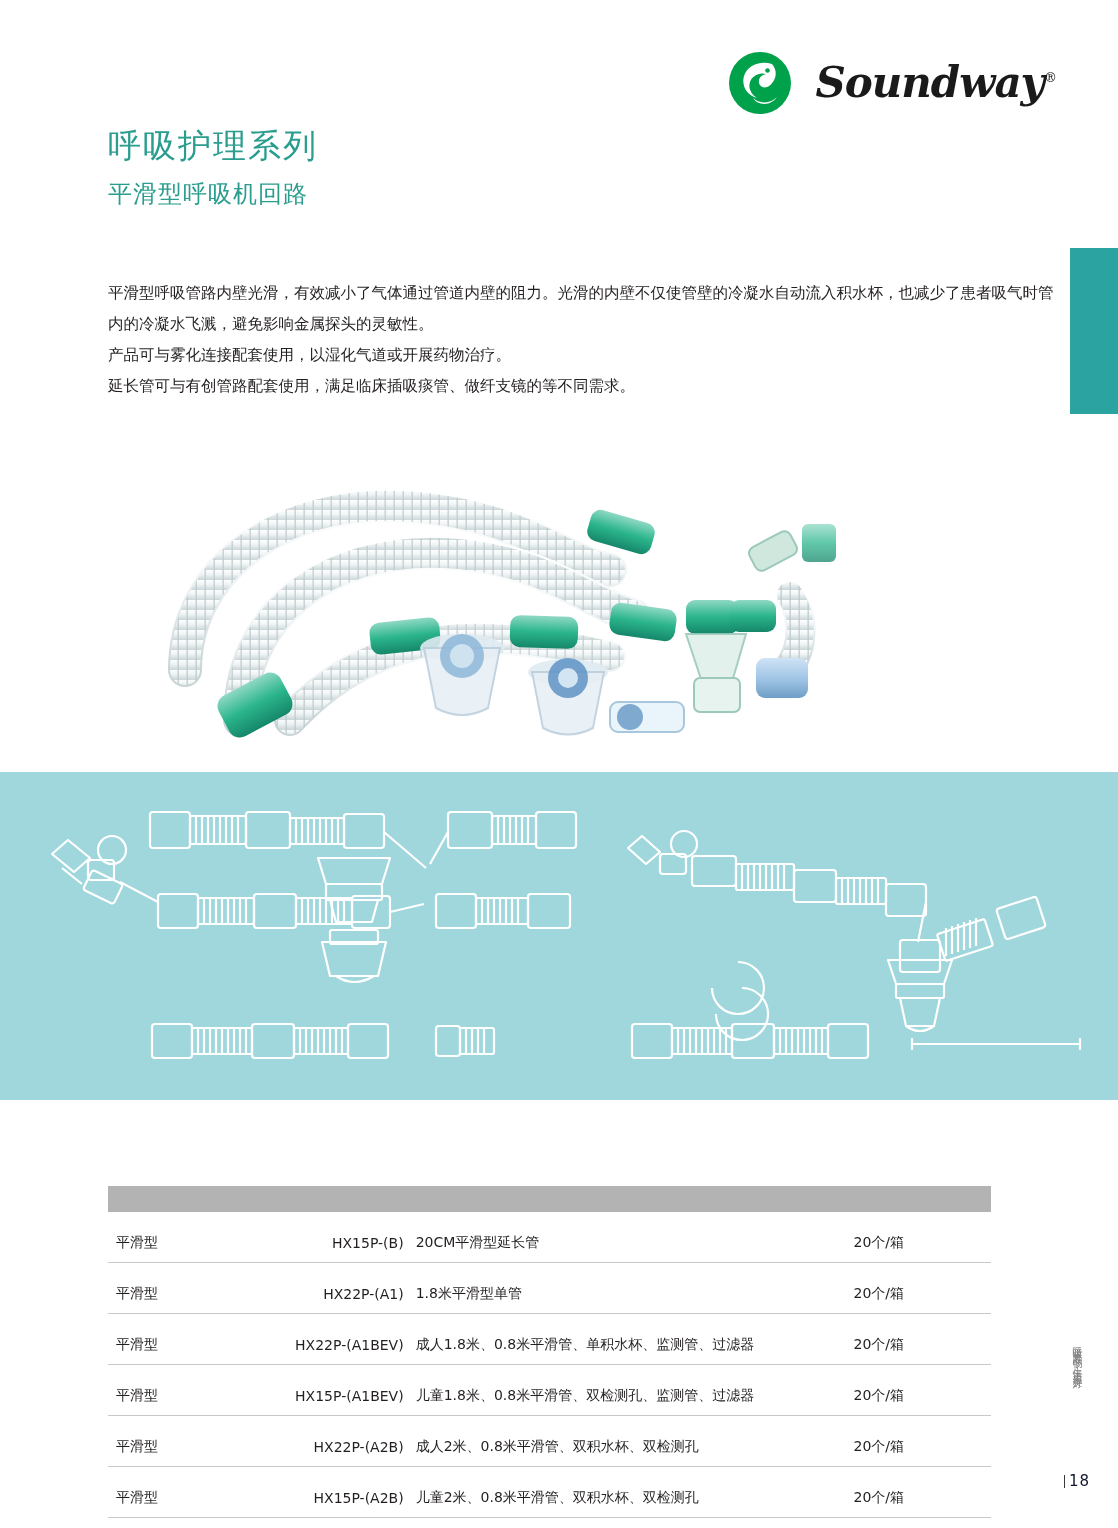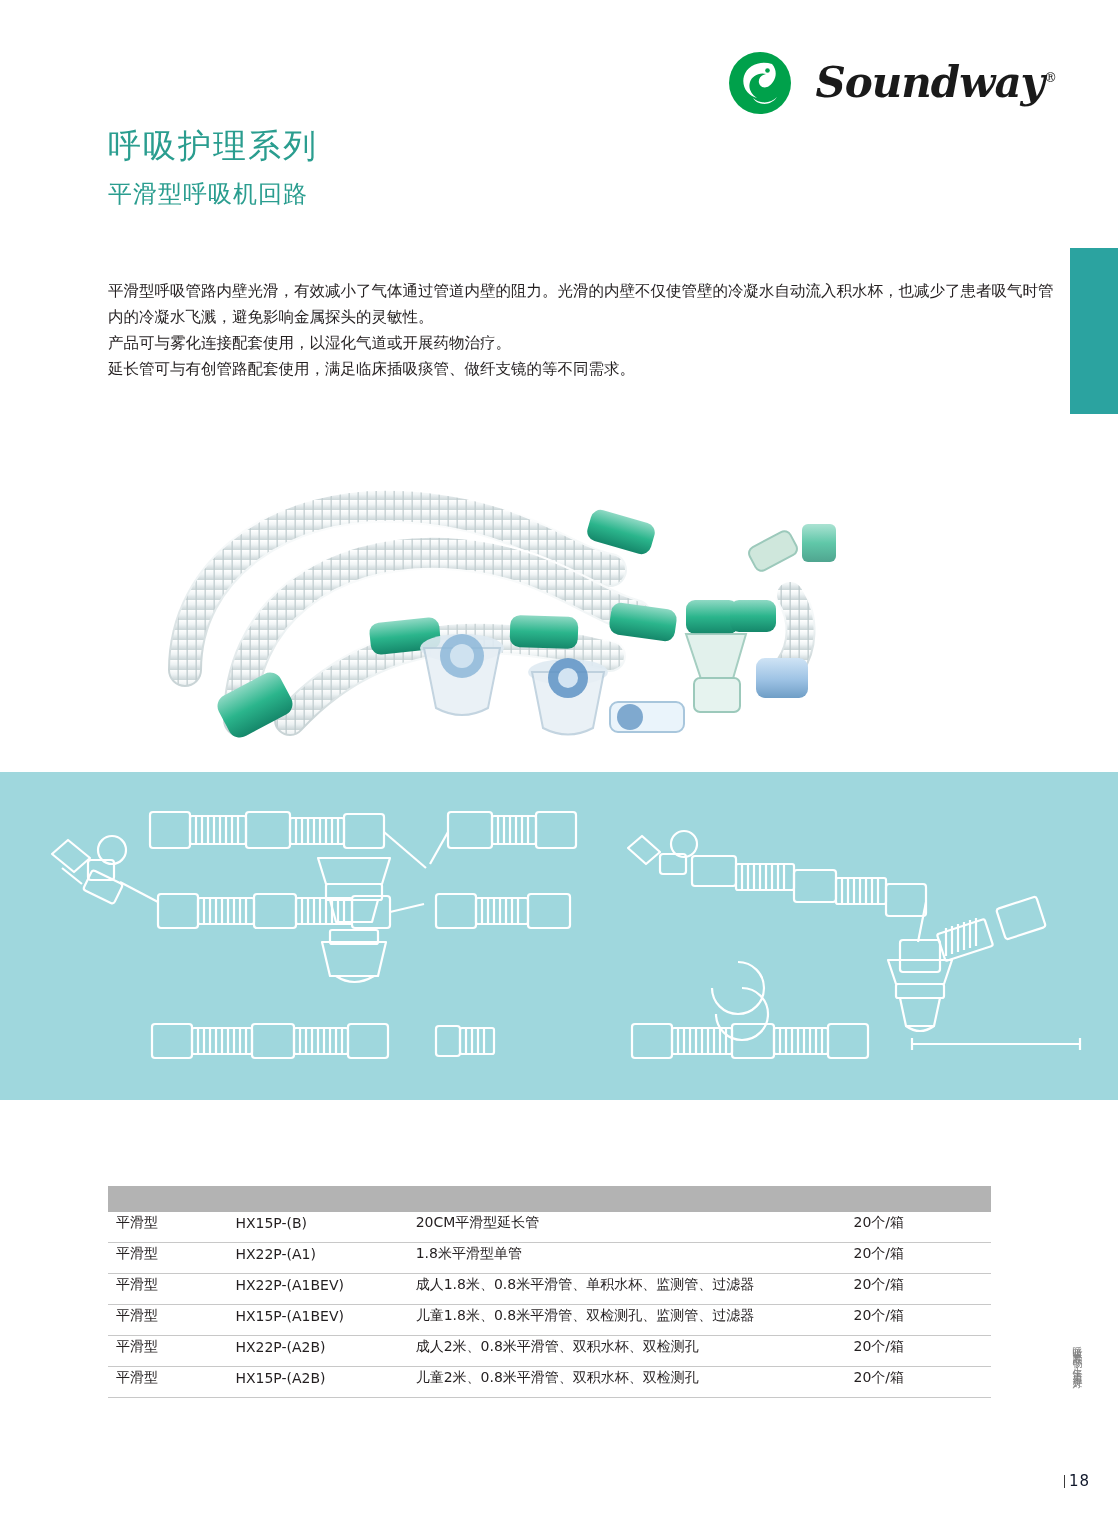--- a/index.html
+++ b/index.html
@@ -91,7 +91,7 @@
     top: 278px;
     width: 950px;
     font-size: 15.5px;
-    line-height: 26px;
+    line-height: 31px;
     color: #231f20;
   }
   .intro p { margin: 0; }

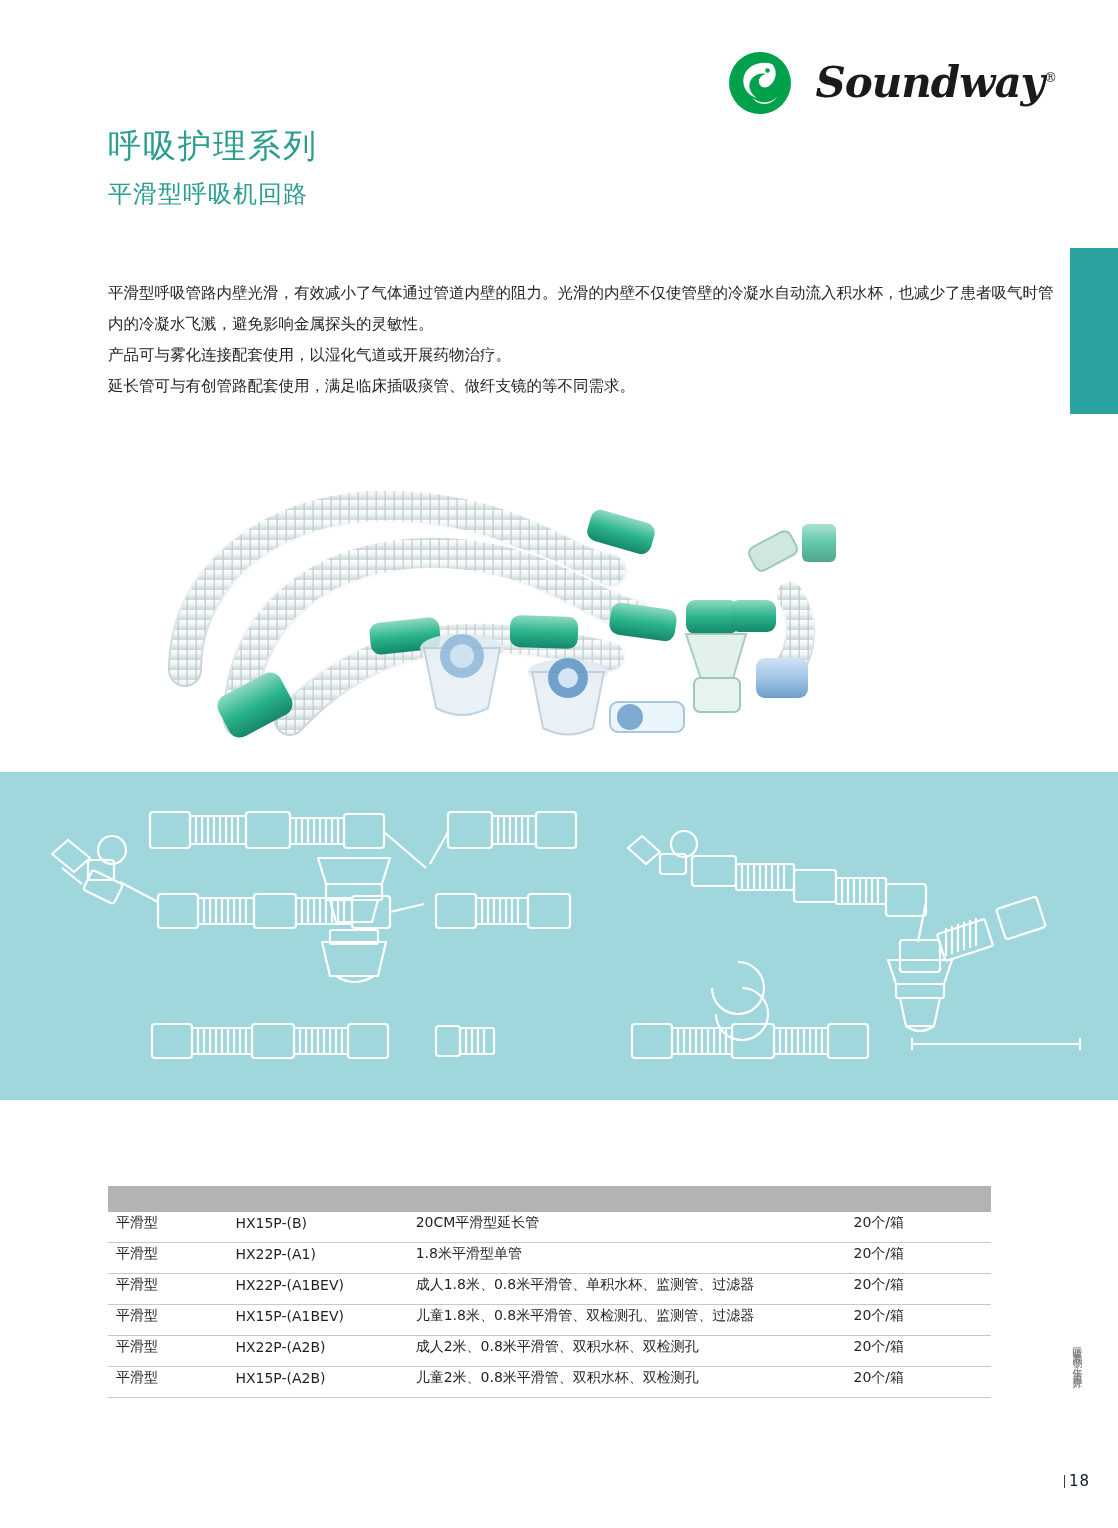--- a/index.html
+++ b/index.html
@@ -136,7 +136,7 @@
   }
   table.spec tbody td {
     border-bottom: 1px solid #c8c8c8;
-    padding: 0 4px 8px 8px;
+    padding: 20px 4px 8px 8px;
     height: 22px;
     white-space: nowrap;
     margin-left: 16px;

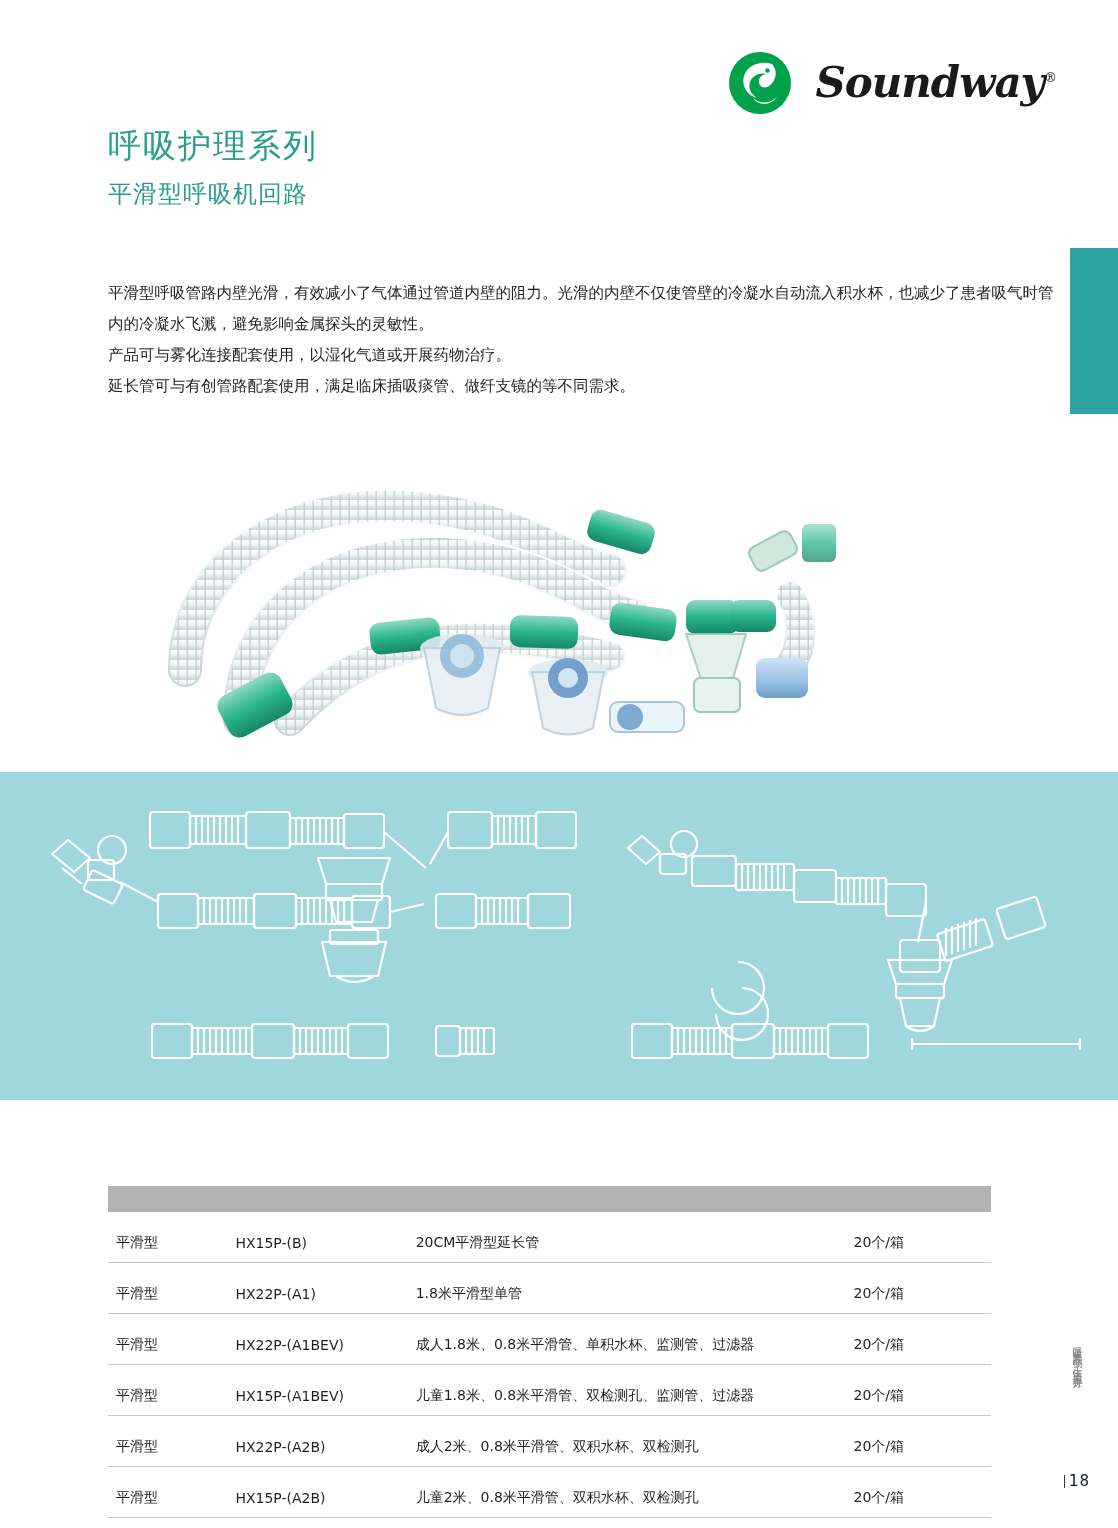--- a/index.html
+++ b/index.html
@@ -143,7 +143,7 @@
   }
   table.spec tbody tr:first-child td { border-top: none; }
   .col-type  { width: 118px; }
-  .col-model { width: 178px; }
+  .col-model { width: 178px; text-align: right; }
   .col-desc  { width: 440px; }
   .col-pack  { width: 147px; }
 

